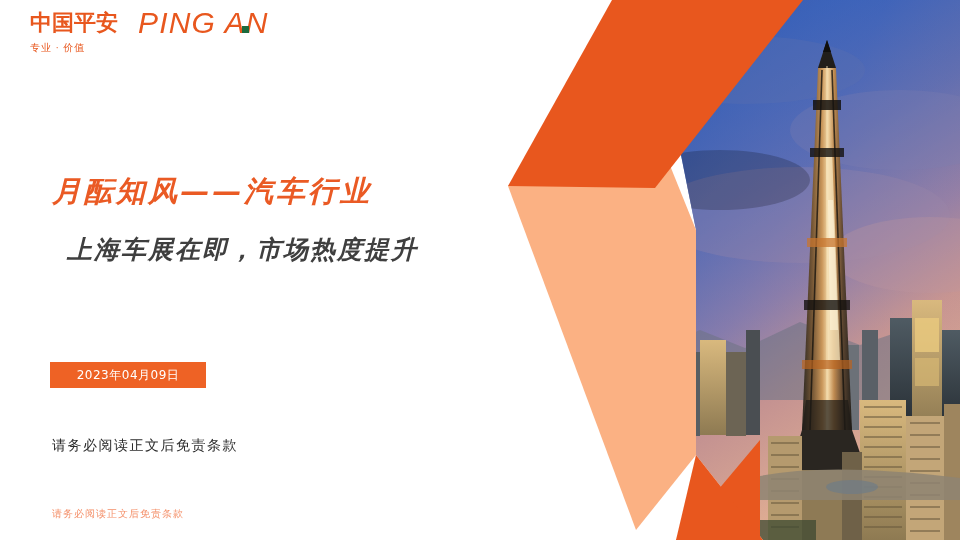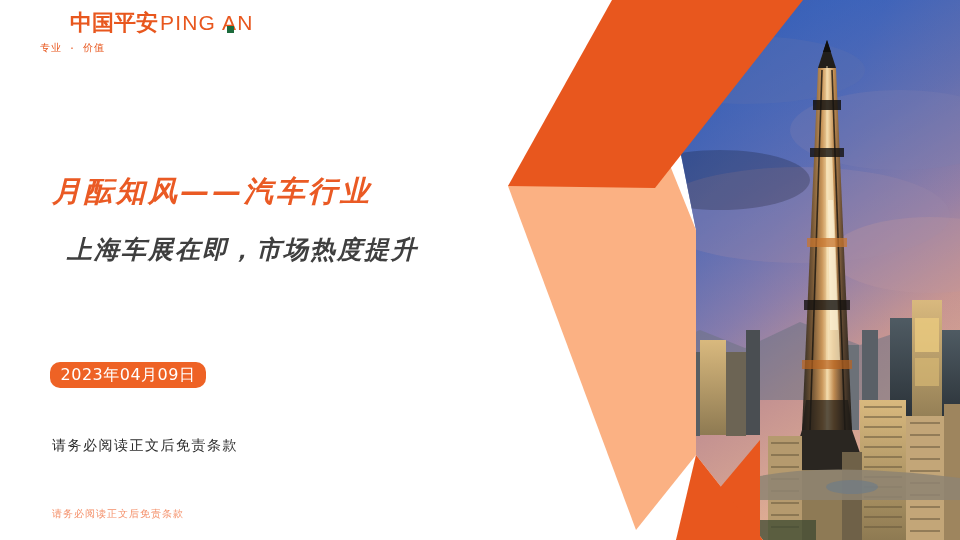--- a/index.html
+++ b/index.html
@@ -35,9 +35,8 @@
   .logo-row {
     display: flex;
     align-items: center;
-    gap: 2px;
+    gap: 20px;
     height: 26px;
-    margin-left: 40px;
   }
   .logo-cn {
     font-family: "DejaVu Sans", "Liberation Sans", sans-serif;

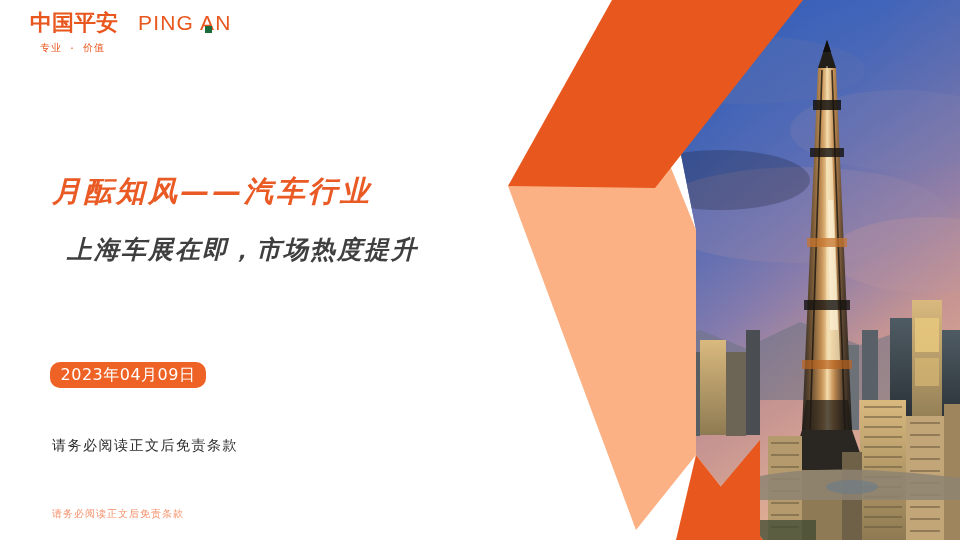--- a/index.html
+++ b/index.html
@@ -50,12 +50,13 @@
   .logo-en {
     position: relative;
     font-family: "Liberation Sans", sans-serif;
-    font-size: 21px;
+    font-size: 30px;
     font-weight: 400;
     color: #E8571E;
     letter-spacing: 1.2px;
     line-height: 26px;
     white-space: nowrap;
+    font-style: italic;
   }
   .logo-en .green-dot {
     position: absolute;

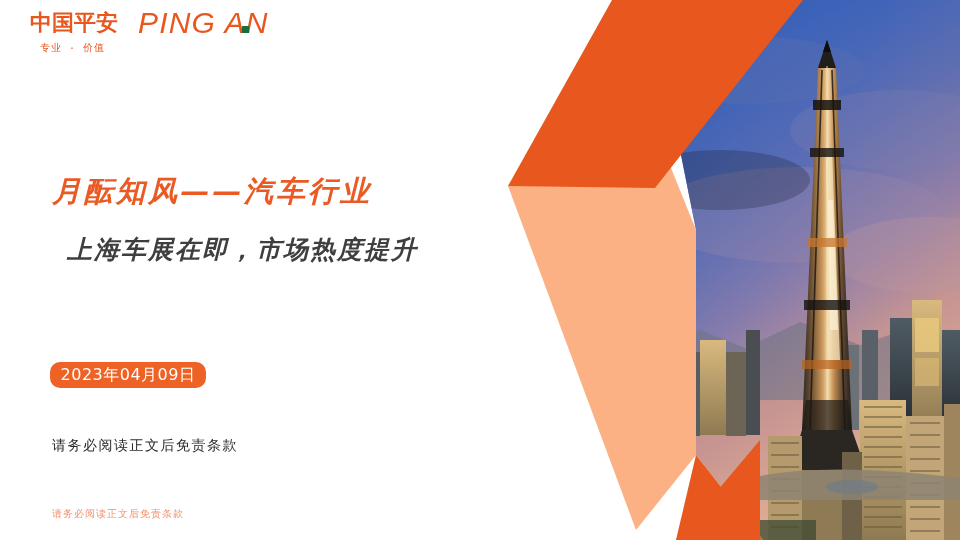--- a/index.html
+++ b/index.html
@@ -68,8 +68,7 @@
   }
   .logo-tagline {
     margin-top: 5px;
-    margin-left: 10px;
-    font-family: Liberation Mono, monospace;
+    font-family: Liberation Serif, serif;
     font-size: 10px;
     color: #E8571E;
     letter-spacing: 1px;

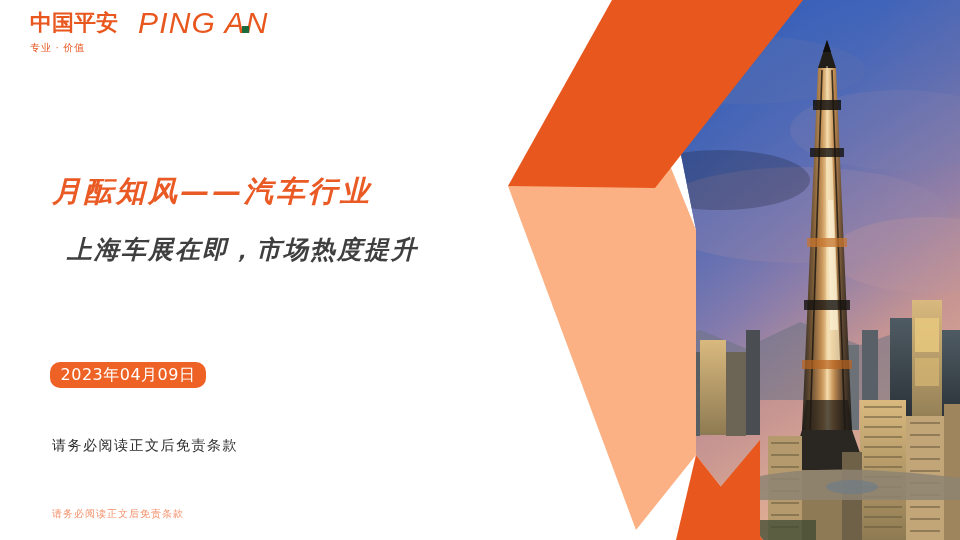--- a/index.html
+++ b/index.html
@@ -138,13 +138,13 @@
     min-width: 156px;
     height: 26px;
     background: #EE6225;
-    border-radius: 10px;
+    border-radius: 0;
     display: flex;
     align-items: center;
     justify-content: center;
     color: #ffffff;
     font-family: "DejaVu Sans", "Liberation Sans", sans-serif;
-    font-size: 16px;
+    font-size: 12px;
     letter-spacing: 0.5px;
     white-space: nowrap;
     padding: 4px 10px;

